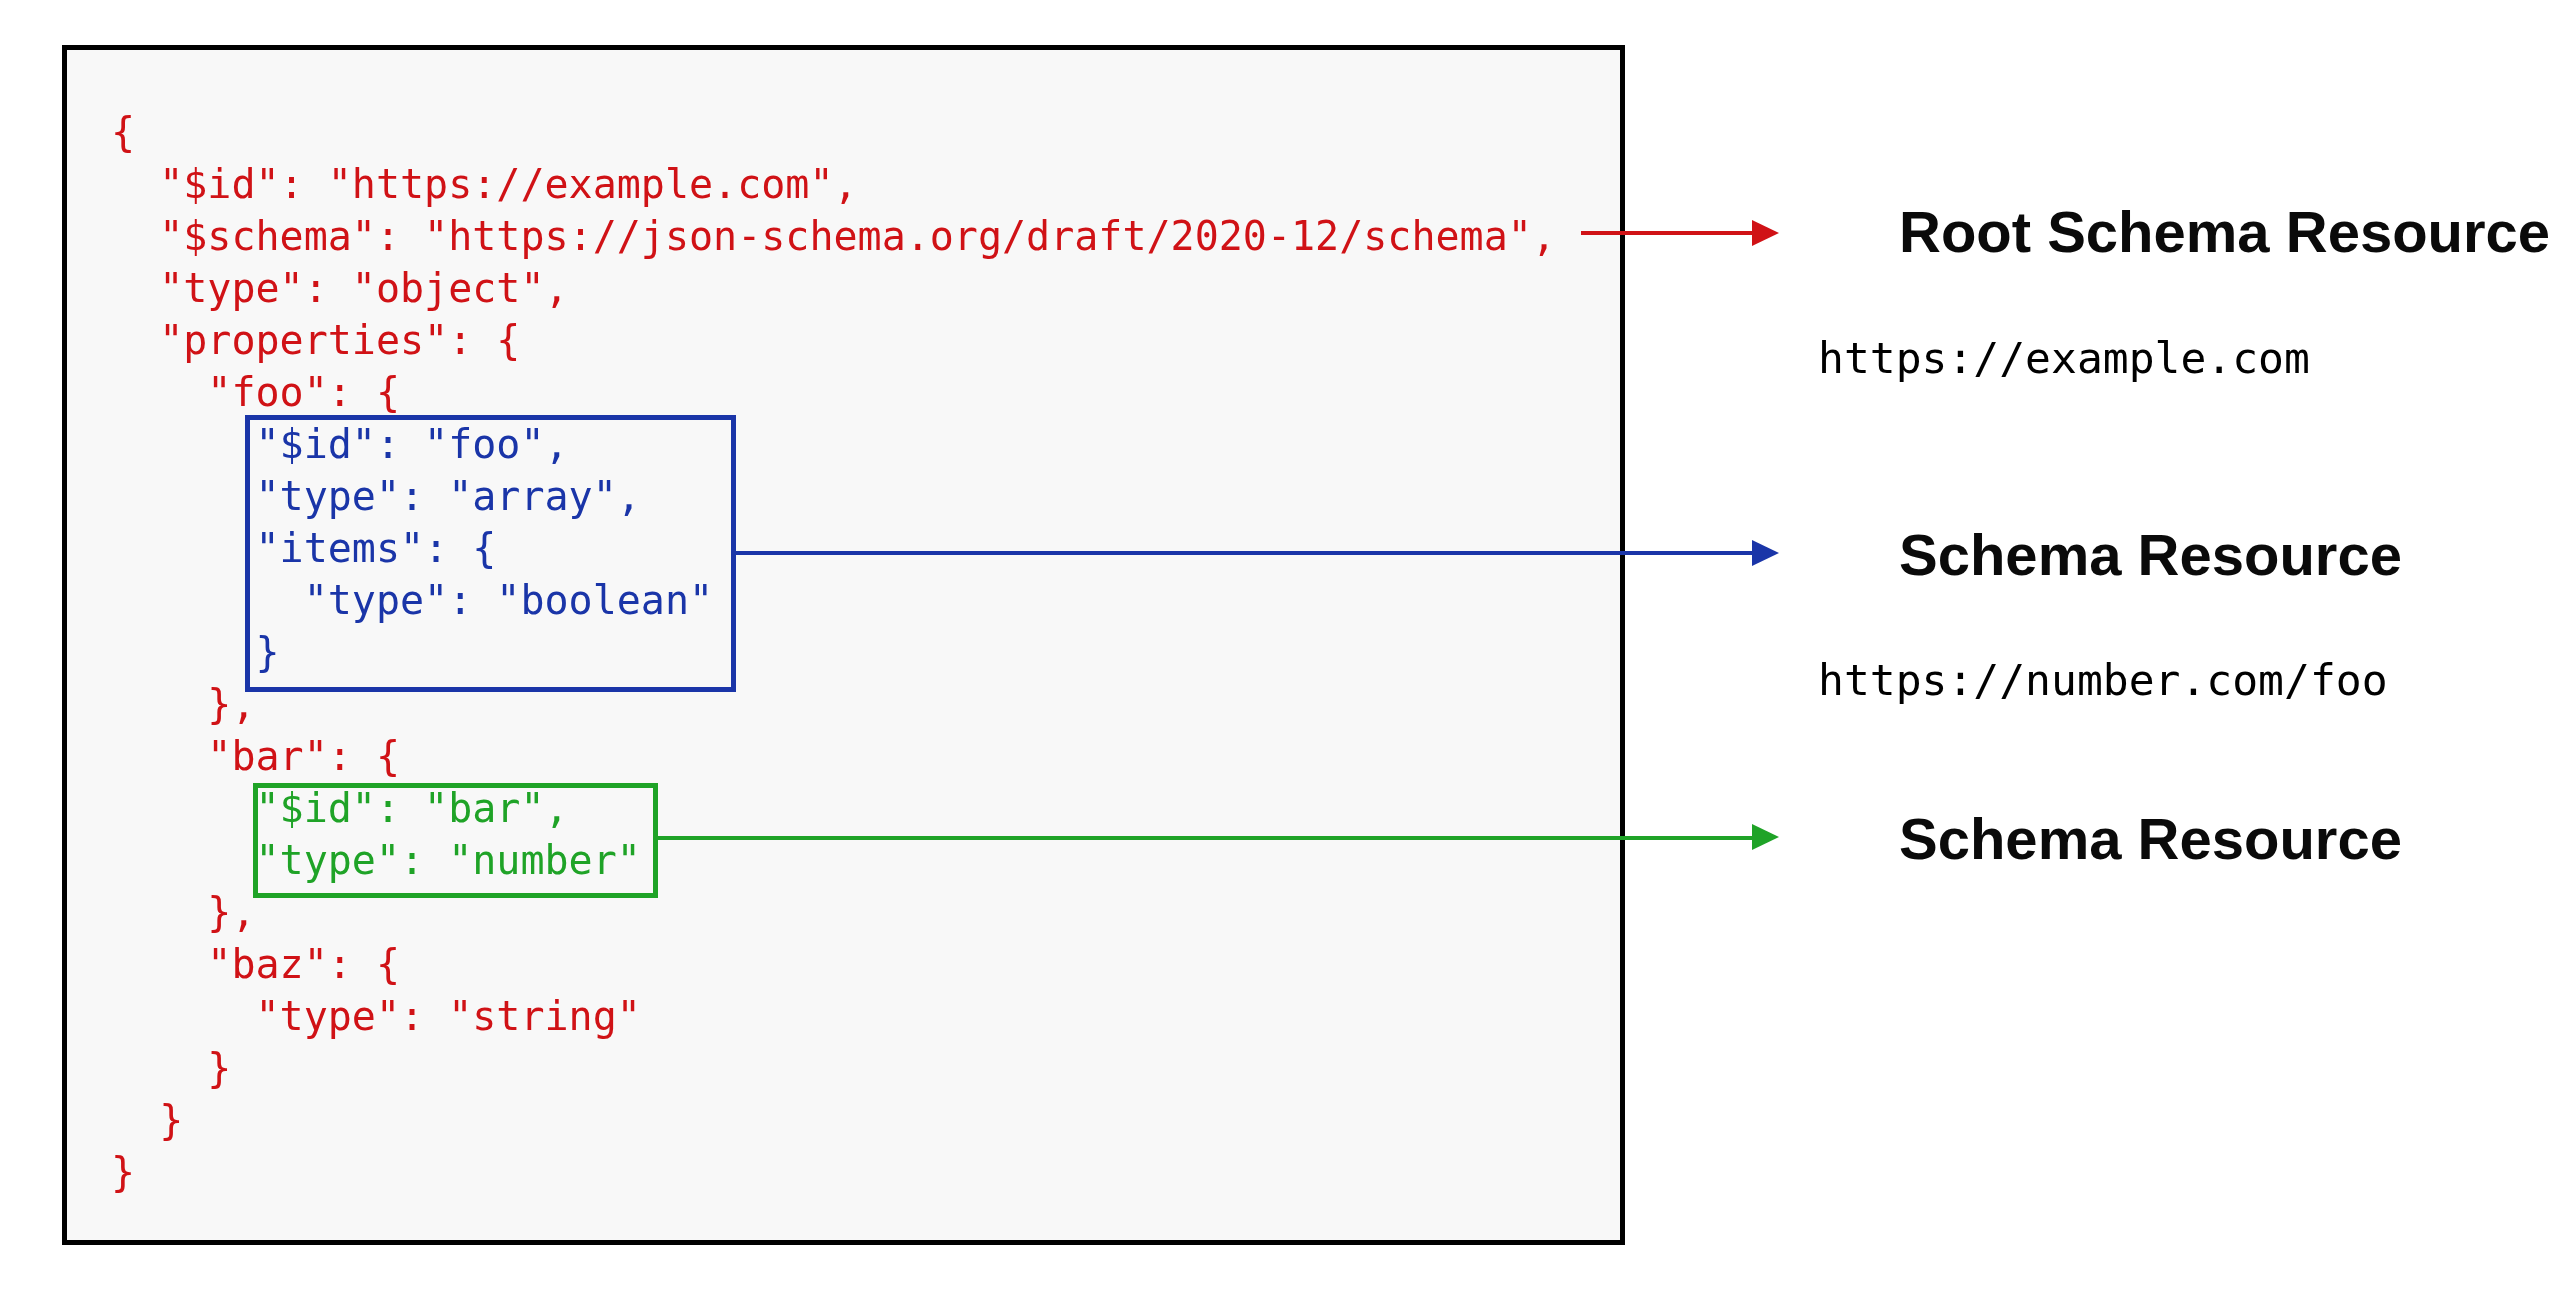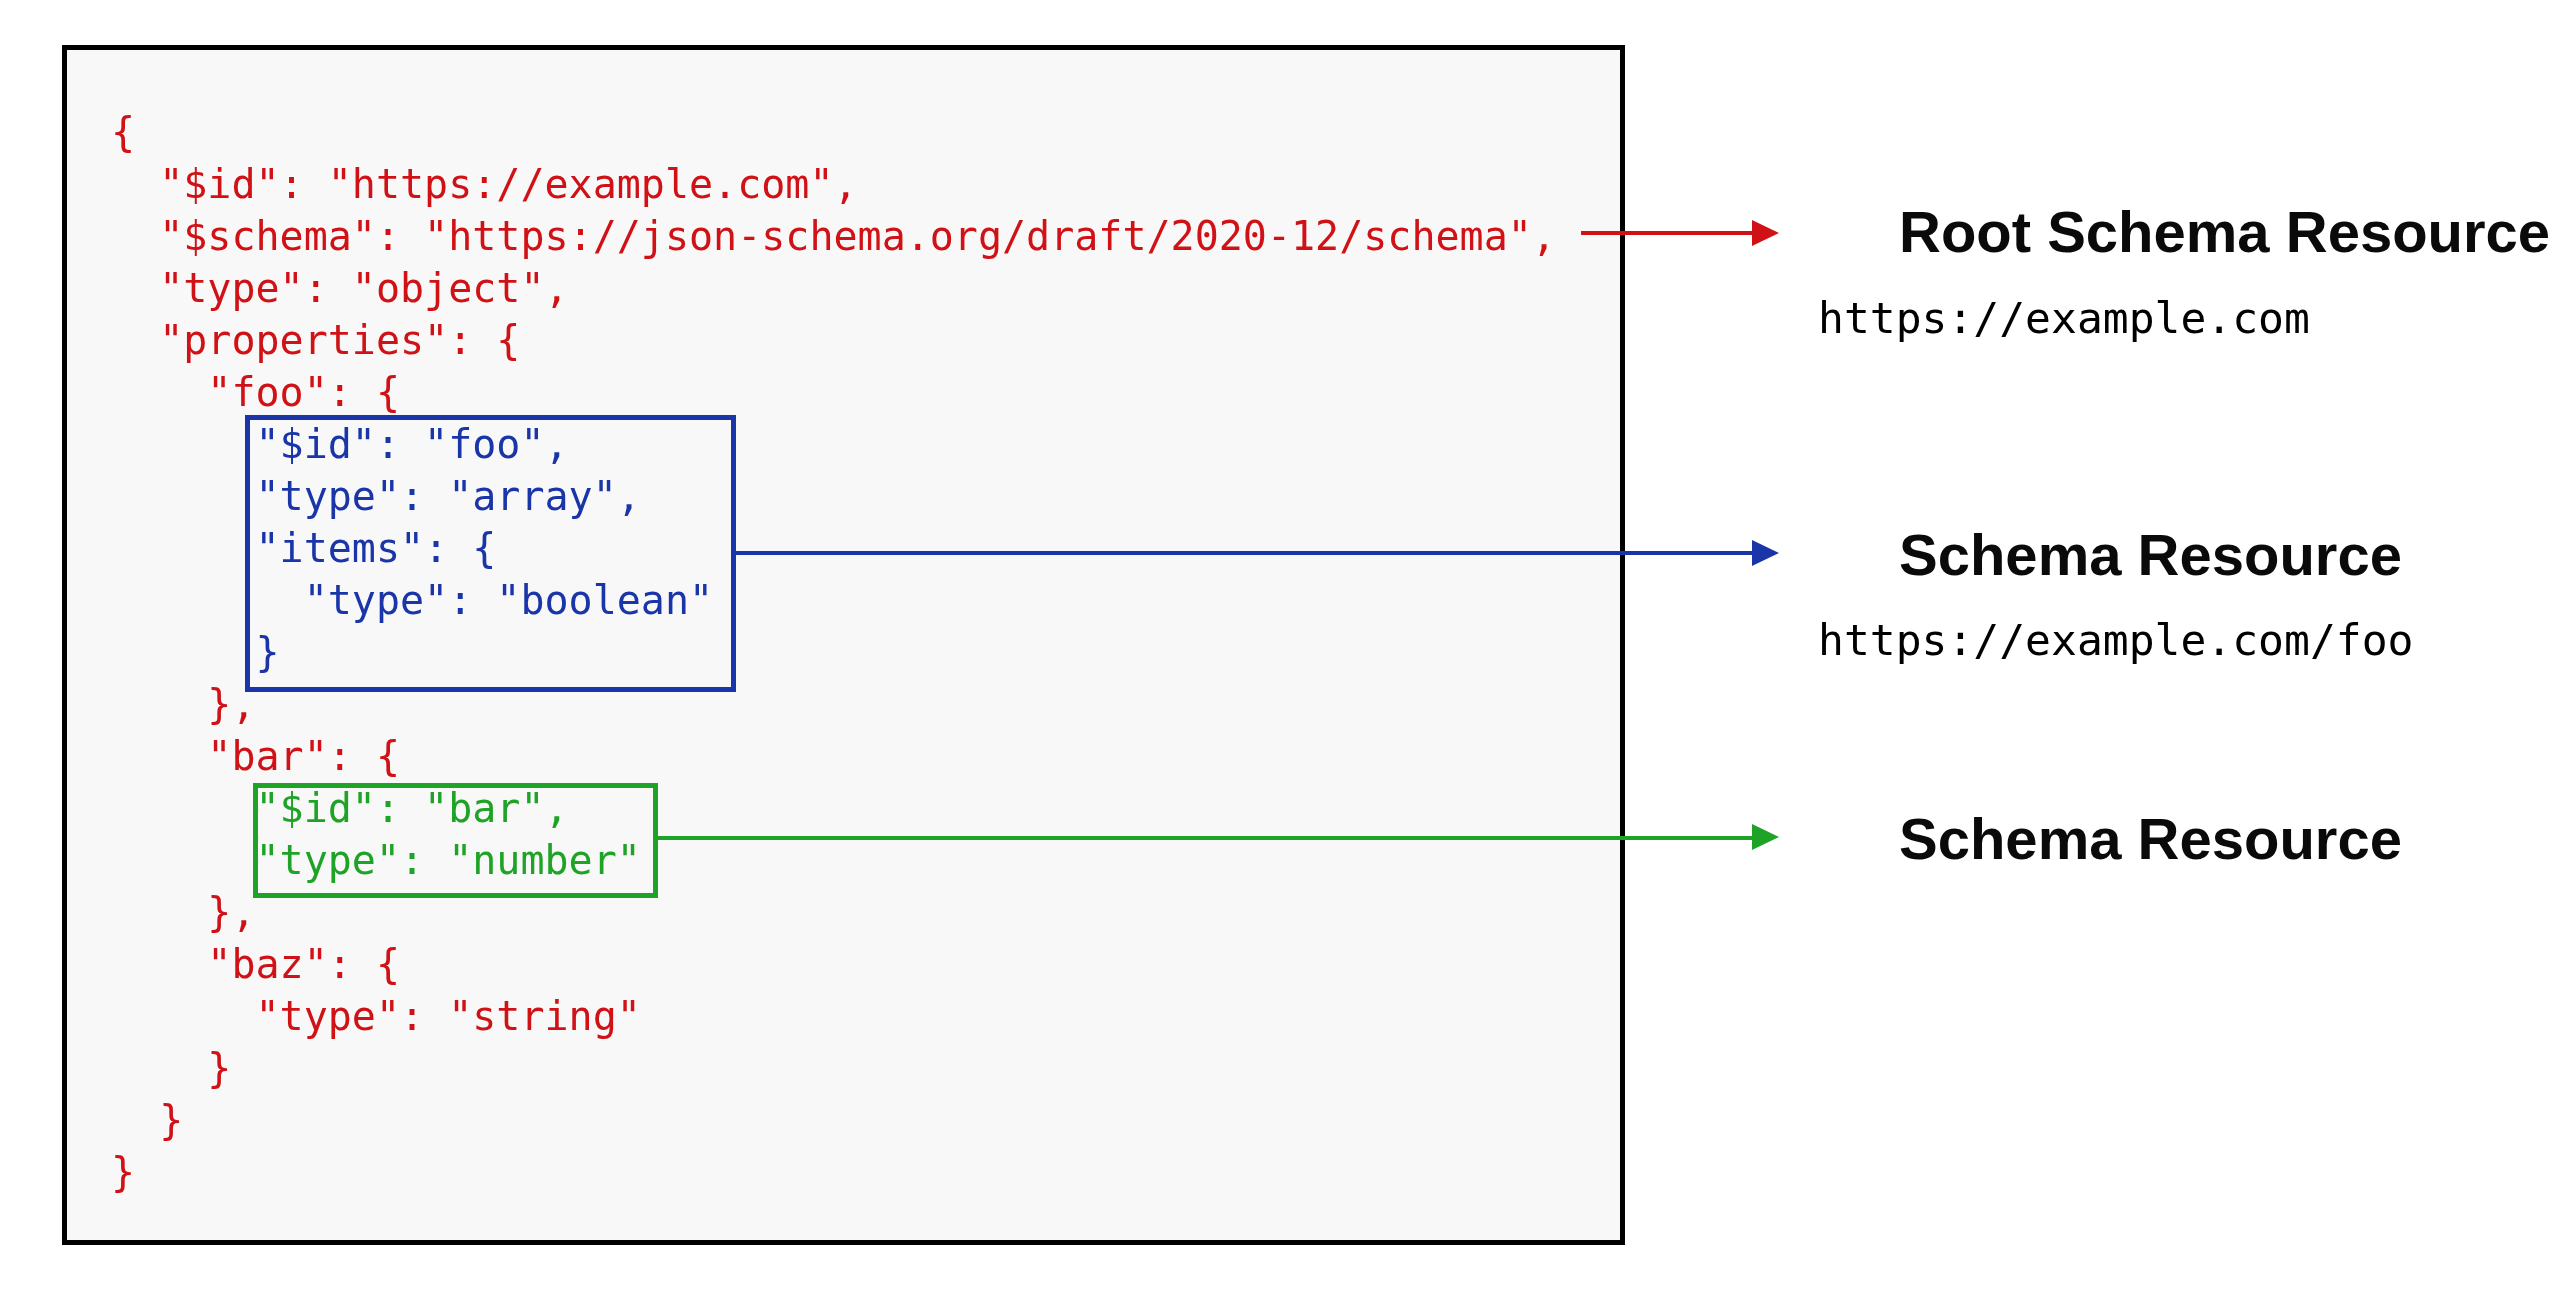--- a/index.html
+++ b/index.html
@@ -84,6 +84,7 @@
     color: var(--color-url_text, #000);
     white-space: nowrap;
     z-index: 2;
+    margin-top: 40px;
   }
 </style>
 </head>

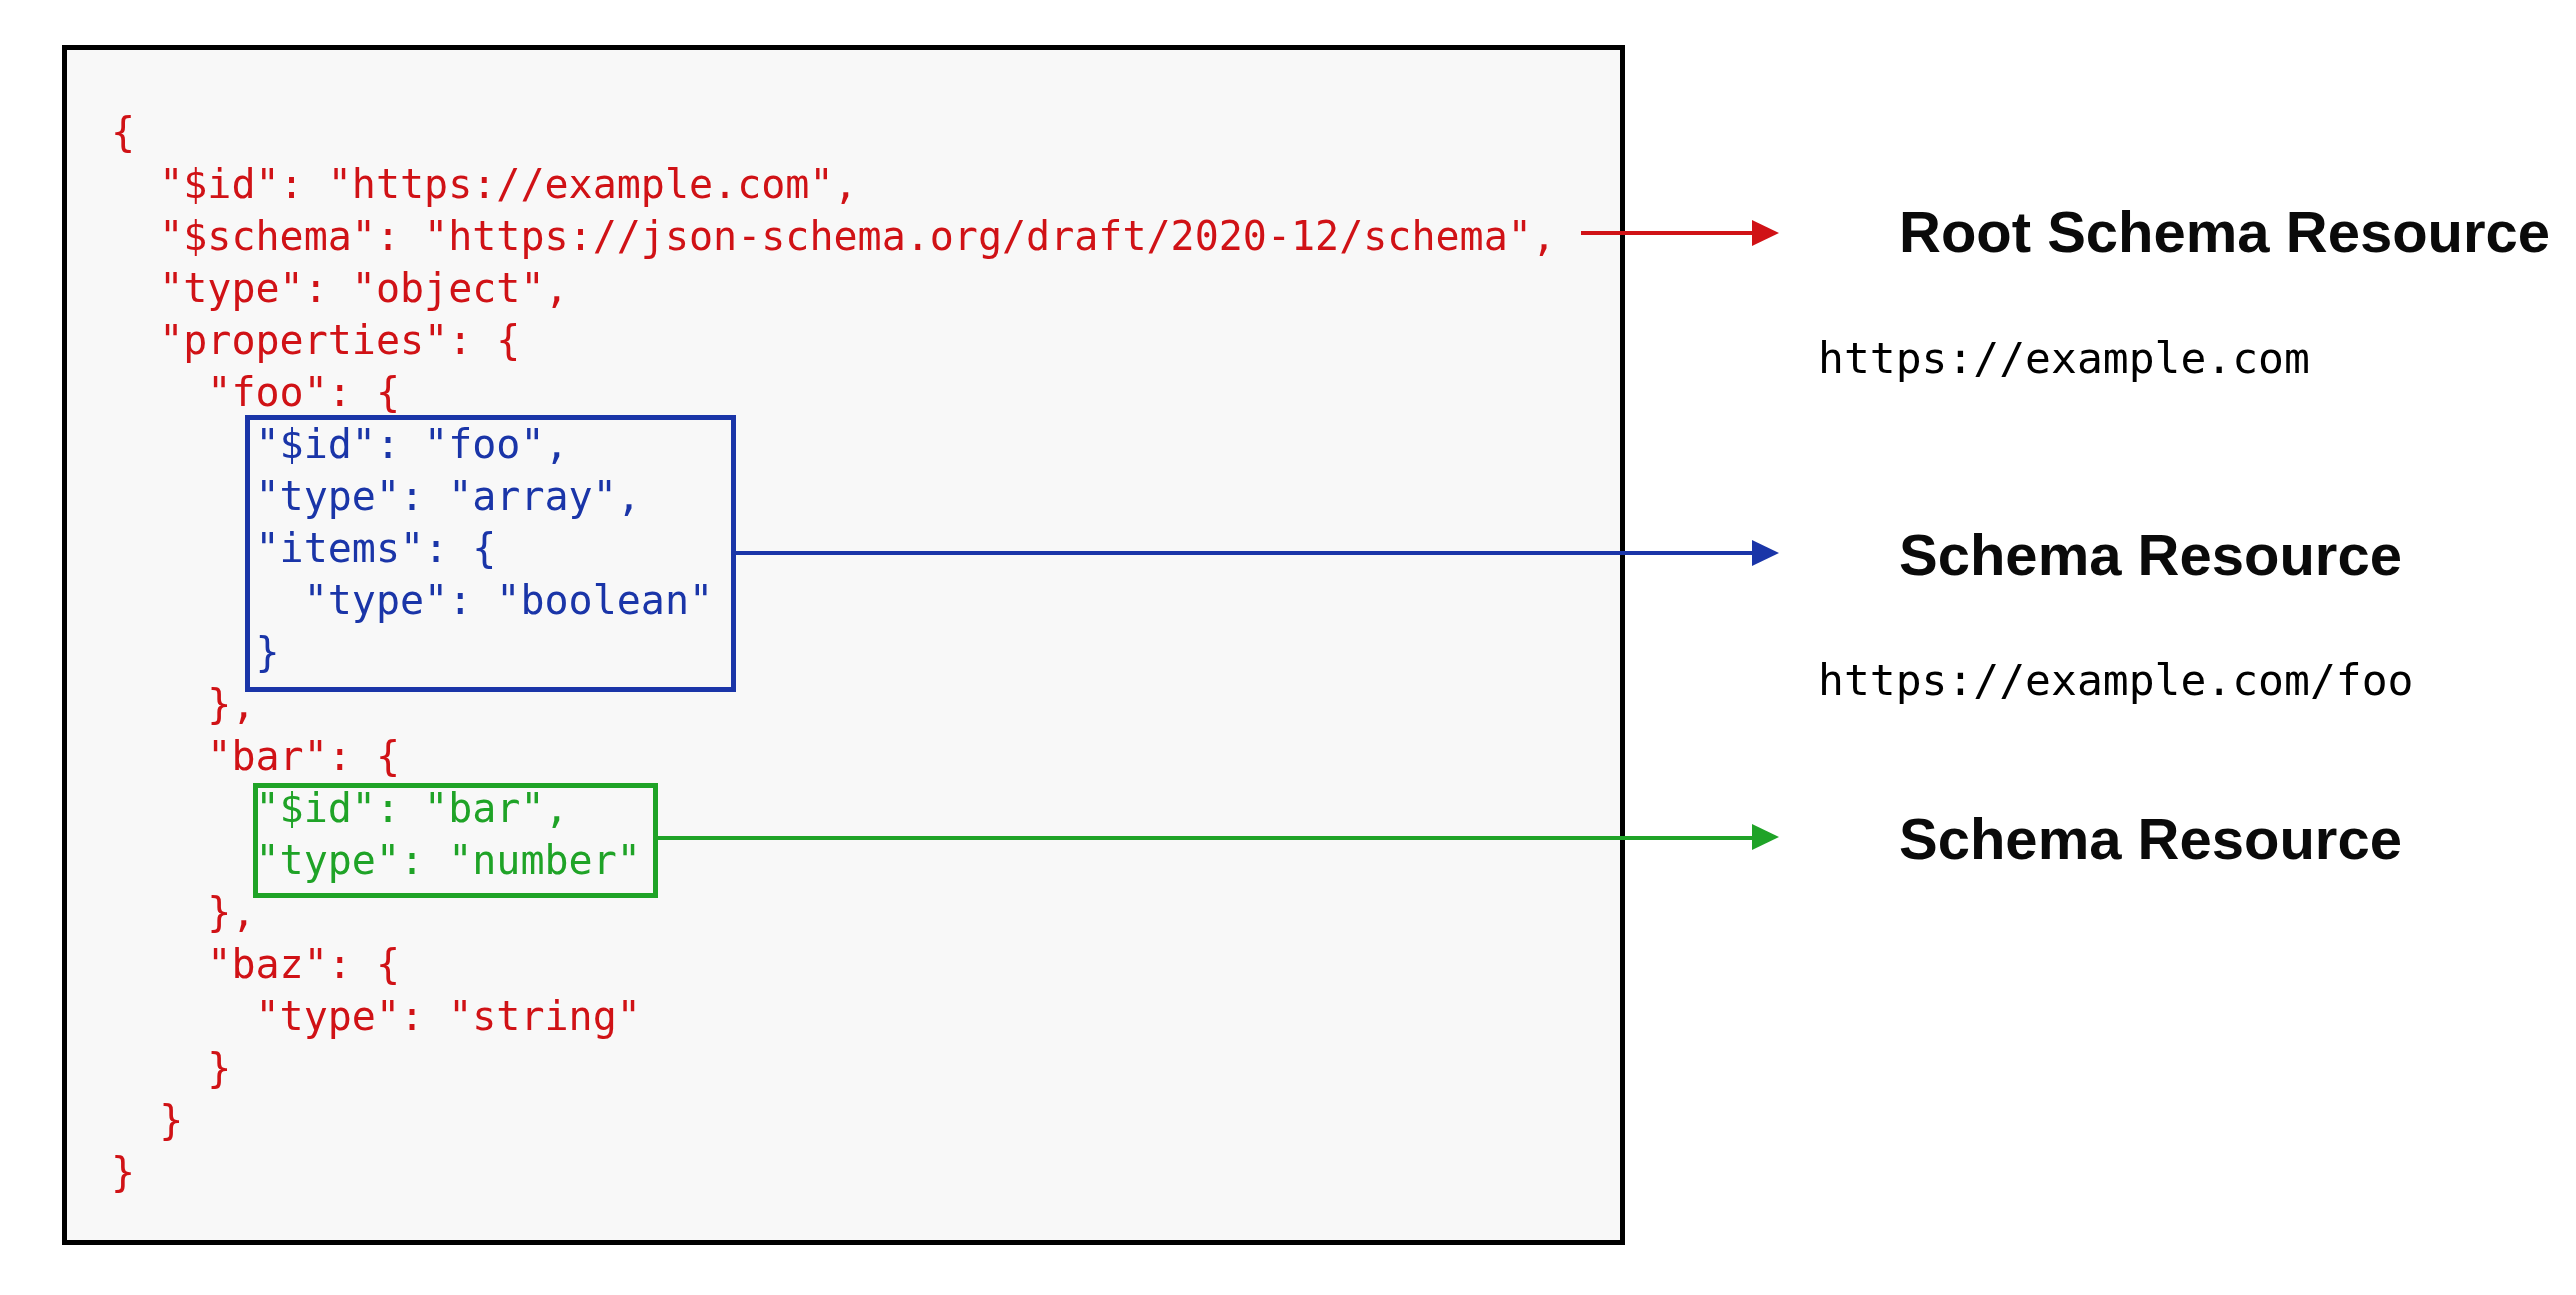--- a/index.html
+++ b/index.html
@@ -112,7 +112,7 @@
   <div class="annotation-url" style="top:318px;">https://example.com</div>
 
   <div class="annotation-title" style="top:554px;">Schema Resource</div>
-  <div class="annotation-url" style="top:640px;">https://example.com/foo</div>
+  <div class="annotation-url" style="top:640px;">https://number.com/foo</div>
 
   <div class="annotation-title" style="top:838px;">Schema Resource</div>
 

